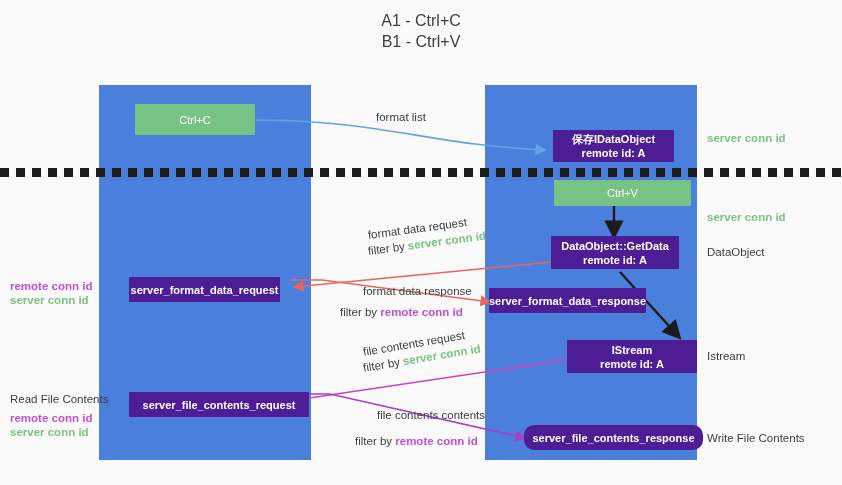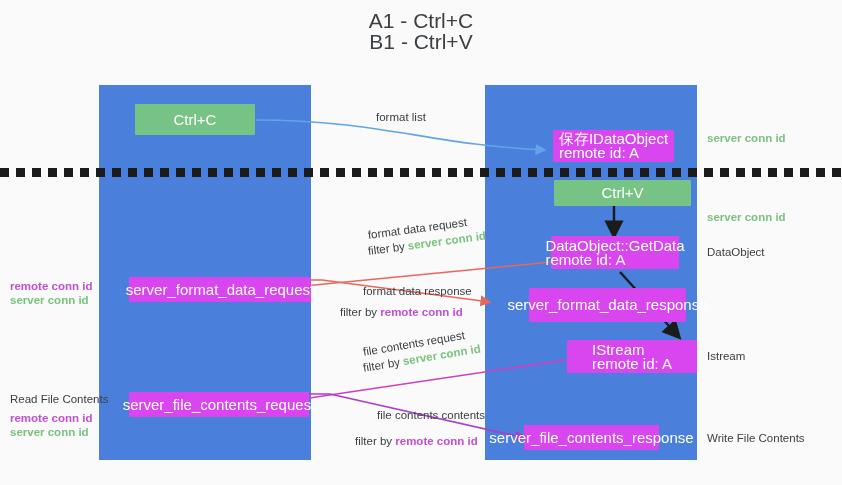--- a/index.html
+++ b/index.html
@@ -15,7 +15,7 @@
   
   .title{
     position:absolute;left:0;top:10px;width:842px;
-    text-align:center;font-size:21px;line-height:21px;color:#3c4043;
+    text-align:center;font-size:16px;line-height:21px;color:#3c4043;
     white-space:pre;
   }
 

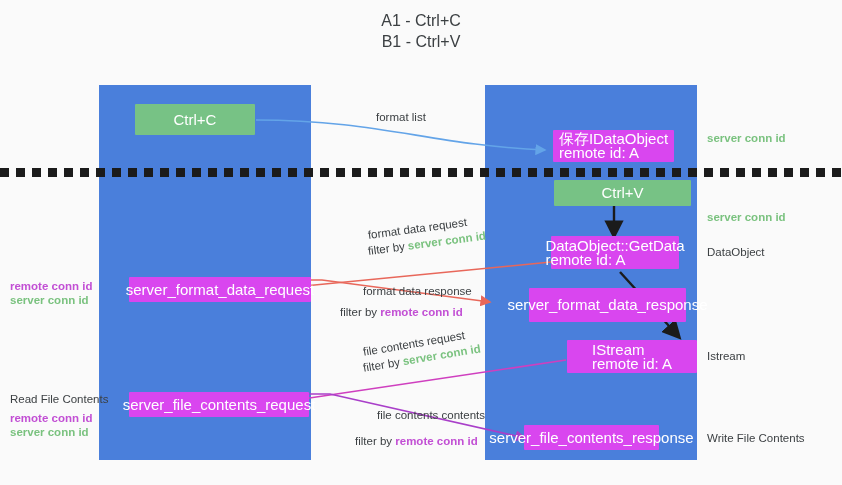--- a/index.html
+++ b/index.html
@@ -32,7 +32,7 @@
   .box{
     position:absolute;box-sizing:border-box;
     display:flex;align-items:center;justify-content:center;
-    color:#ffffff;font-size:15px;line-height:14px;
+    text-align:center;color:#ffffff;font-size:11px;line-height:14px;
     white-space:pre;border-radius:1px;
   }
   .box.green{background:#77c285;}

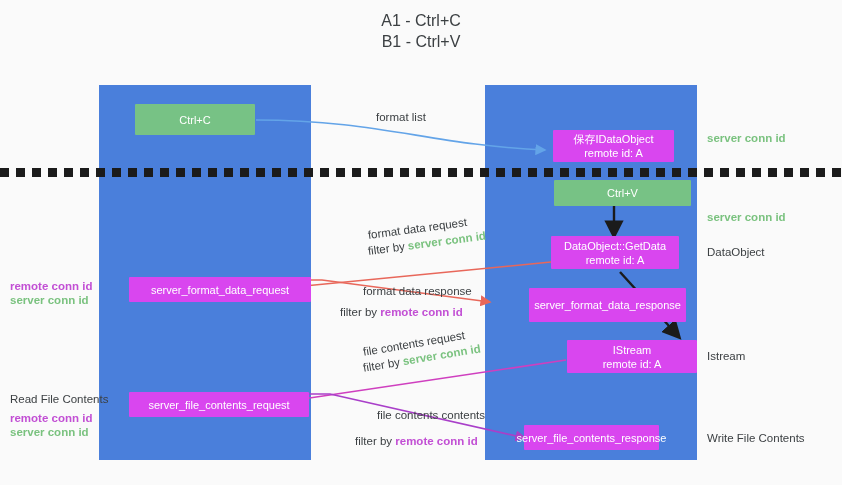--- a/index.html
+++ b/index.html
@@ -36,7 +36,7 @@
     white-space:pre;border-radius:1px;
   }
   .box.green{background:#77c285;}
-  .box.orange{background:#d946ef;}
+  .box.orange{background:#4c1d95;font-weight:bold;}
 
   
   .lbl{position:absolute;font-size:11.5px;line-height:14px;white-space:pre;}

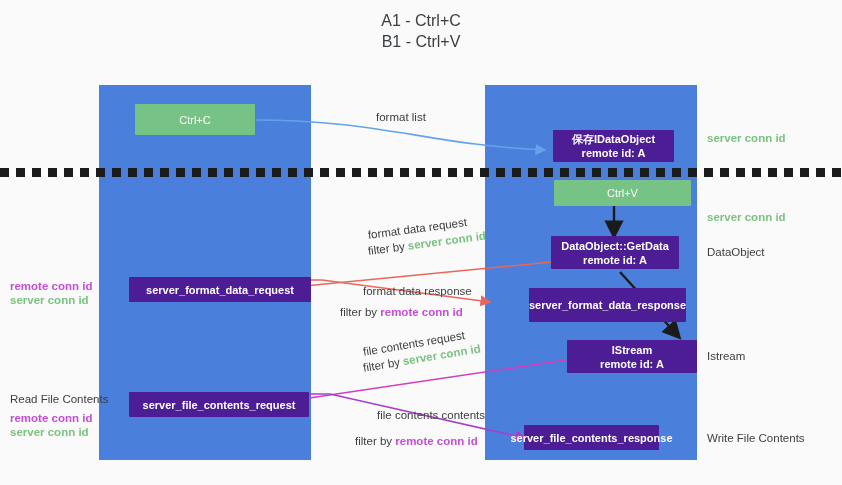--- a/index.html
+++ b/index.html
@@ -131,7 +131,7 @@
   <div class="box orange" style="left:567px;top:340px;width:130px;height:33px;">IStream
 remote id: A</div>
 
-  <div class="box orange" style="left:129px;top:277px;width:182px;height:25px;">server_format_data_request</div>
+  <div class="box orange" style="left:129px;top:277px;width:151px;height:25px;">server_format_data_request</div>
 
   <div class="box orange" style="left:489px;top:288px;width:157px;height:34px;margin-left:40px;">server_format_data_response</div>
 

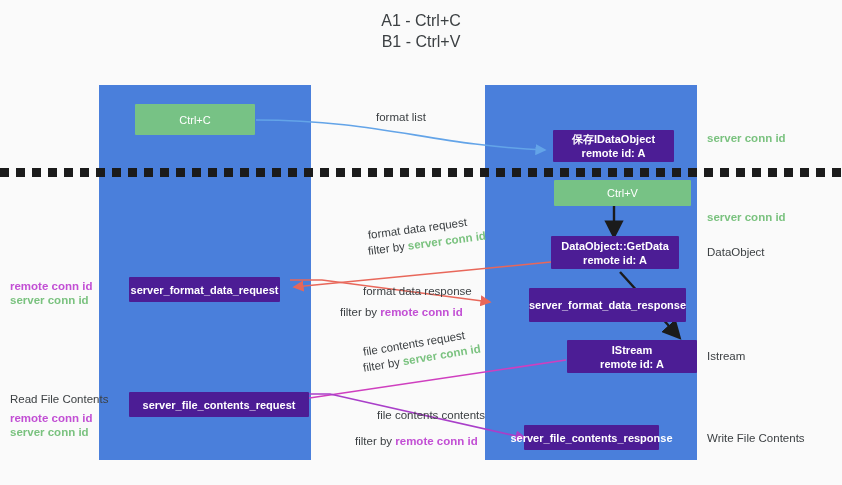--- a/index.html
+++ b/index.html
@@ -133,7 +133,7 @@
 
   <div class="box orange" style="left:129px;top:277px;width:151px;height:25px;">server_format_data_request</div>
 
-  <div class="box orange" style="left:489px;top:288px;width:157px;height:34px;margin-left:40px;">server_format_data_response</div>
+  <div class="box orange" style="left:489px;top:288px;width:157px;height:25px;">server_format_data_response</div>
 
   <div class="box orange" style="left:129px;top:392px;width:180px;height:25px;">server_file_contents_request</div>
 

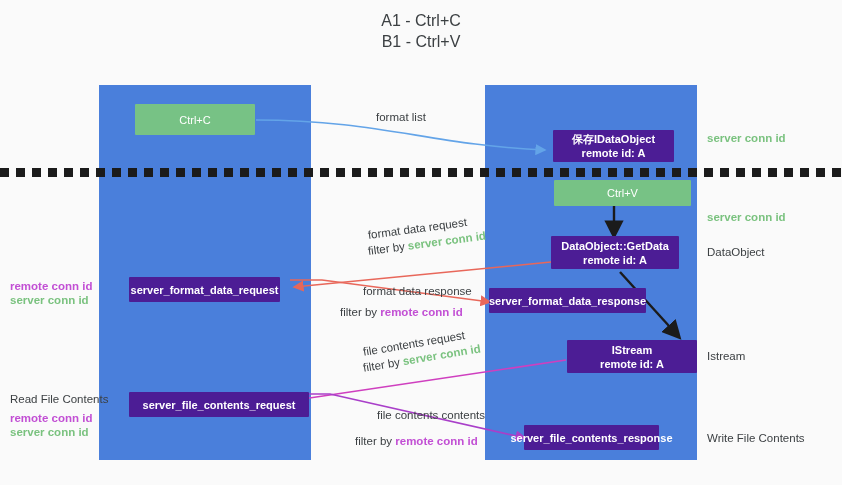--- a/index.html
+++ b/index.html
@@ -137,7 +137,7 @@
 
   <div class="box orange" style="left:129px;top:392px;width:180px;height:25px;">server_file_contents_request</div>
 
-  <div class="box orange" style="left:524px;top:425px;width:135px;height:25px;">server_file_contents_response</div>
+  <div class="box orange" style="left:524px;top:425px;width:179px;height:25px;border-radius:10px;">server_file_contents_response</div>
 
   <div class="lbl green" style="left:707px;top:131px;">server conn id</div>
   <div class="lbl green" style="left:707px;top:210px;">server conn id</div>

